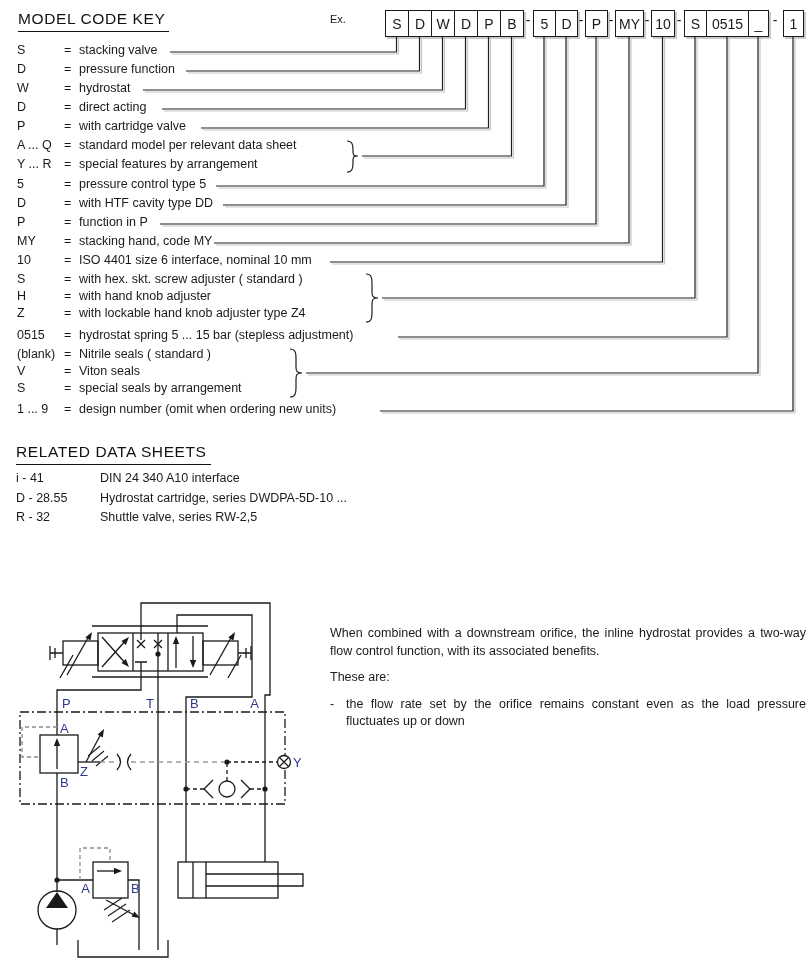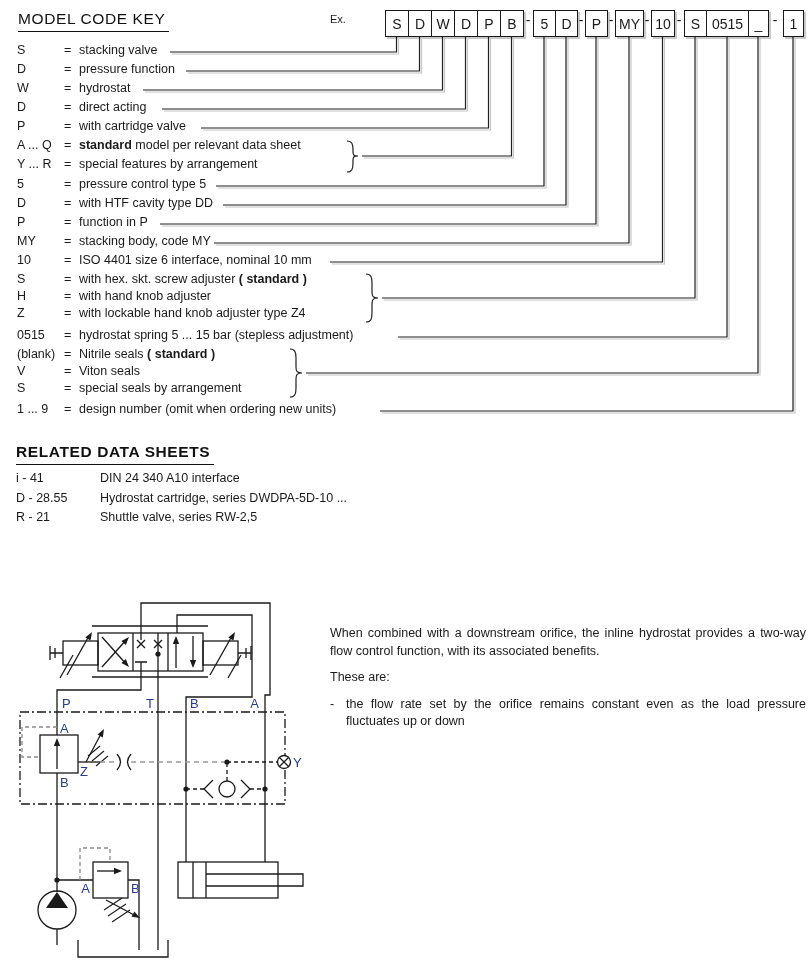--- a/index.html
+++ b/index.html
@@ -20,7 +20,7 @@
   .row .code{position:absolute;left:17px;}
   .row .eq{position:absolute;left:64px;}
   .row .desc{position:absolute;left:79px;}
-  .row .desc b{font-weight:bold;}
+  .row .desc b{font-weight:normal;}
   
   .rds-row{position:absolute;left:0;height:18px;font-size:12.5px;white-space:nowrap;}
   .rds-row .code{position:absolute;left:16px;}

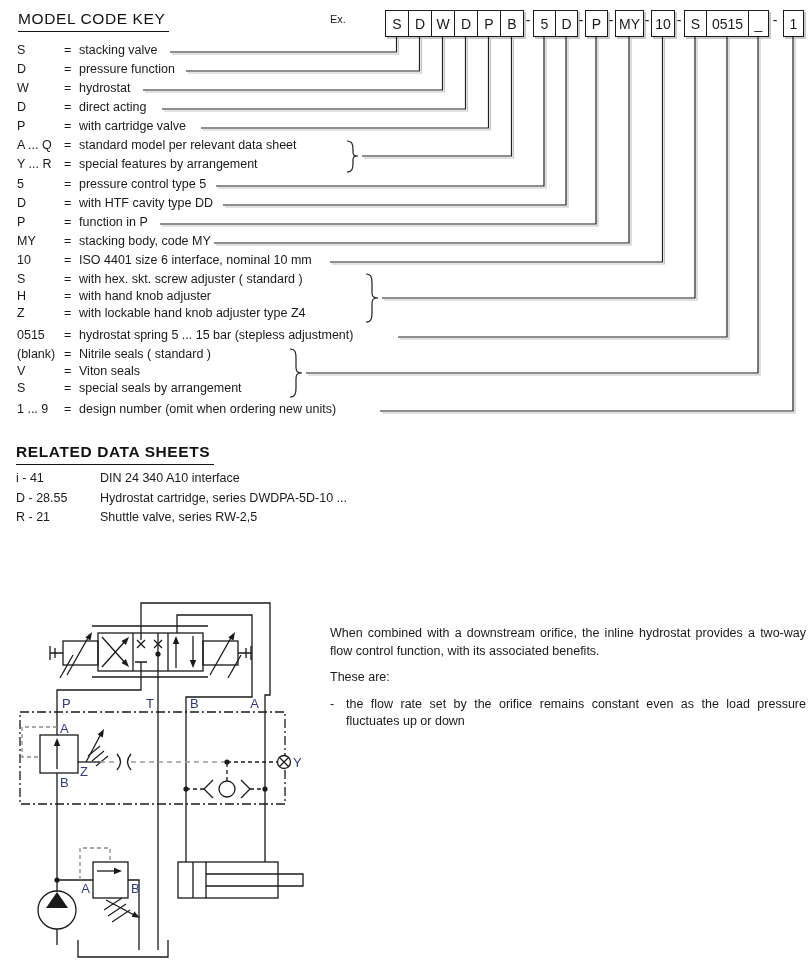--- a/index.html
+++ b/index.html
@@ -158,7 +158,7 @@
   <div class="row" style="top:234px">
       <span class="code">MY</span>
       <span class="eq">=</span>
-      <span class="desc"><span>stacking body, code MY</span><b></b><span></span></span>
+      <span class="desc"><span>stacking hand, code MY</span><b></b><span></span></span>
     </div>
   <div class="row" style="top:253px">
       <span class="code">10</span>

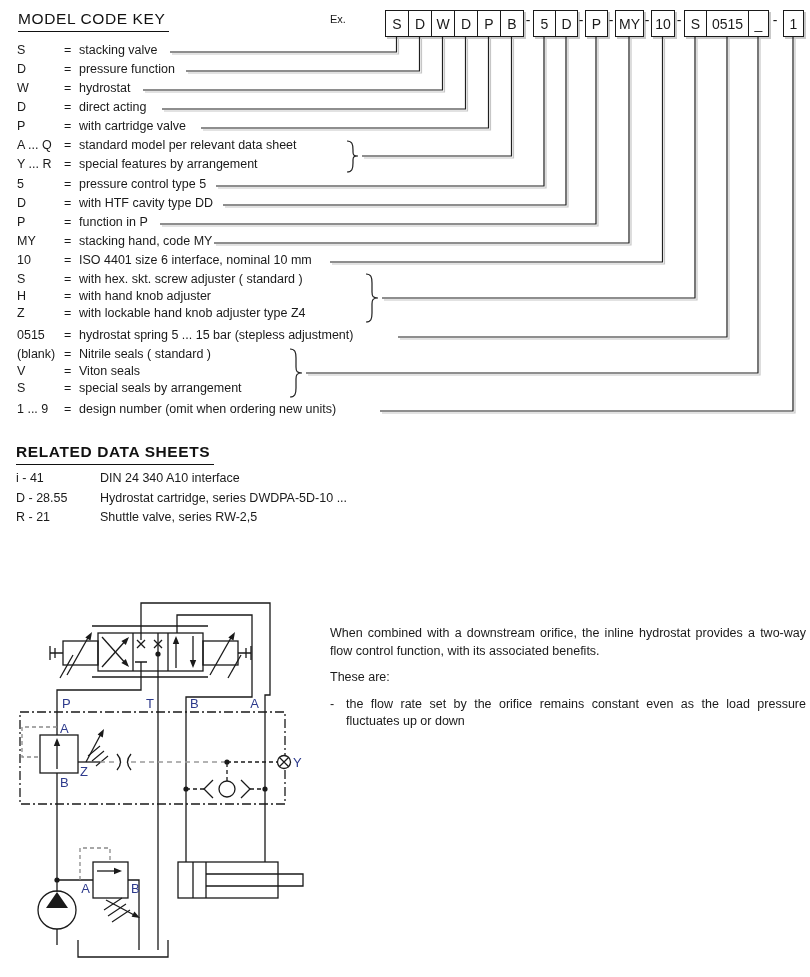--- a/index.html
+++ b/index.html
@@ -206,7 +206,7 @@
       <span class="desc"><span>design number (omit when ordering new units)</span><b></b><span></span></span>
     </div>
 
-  <div class="heading" style="left:16px;top:443px;font-weight:bold;">RELATED DATA SHEETS</div>
+  <div class="heading" style="left:16px;top:443px;">RELATED DATA SHEETS</div>
   <div class="rds-row" style="top:471px">
       <span class="code">i - 41</span>
       <span class="desc">DIN 24 340  A10  interface</span>

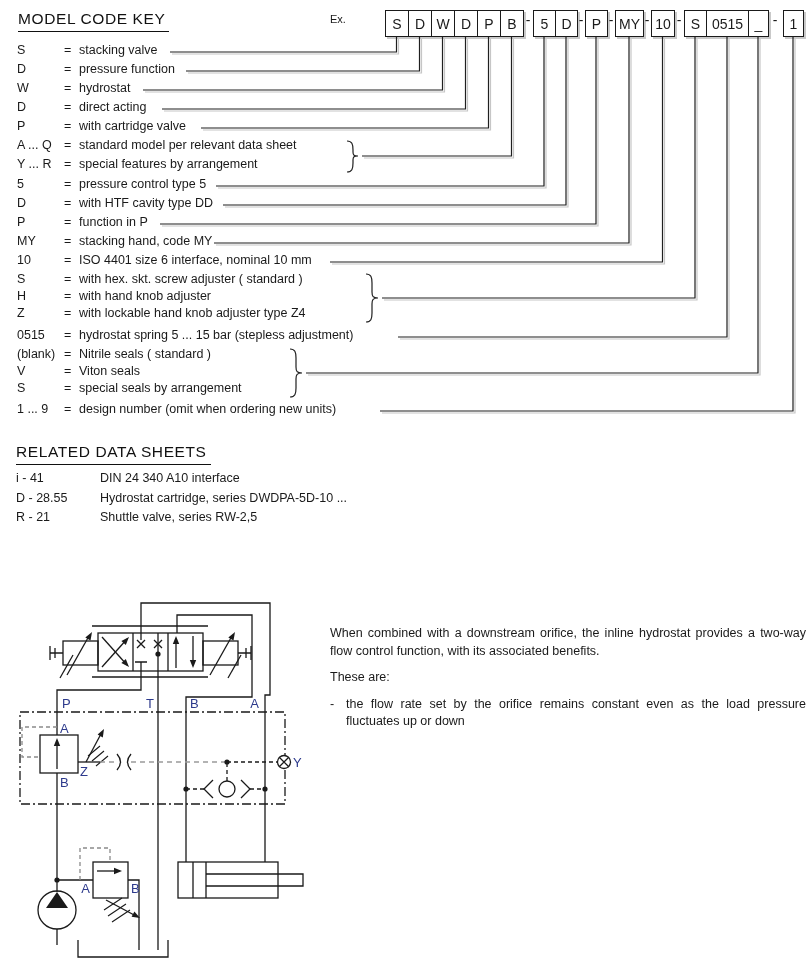--- a/index.html
+++ b/index.html
@@ -216,7 +216,7 @@
       <span class="desc">Hydrostat cartridge, series DWDPA-5D-10 ...</span>
     </div>
   <div class="rds-row" style="top:510px">
-      <span class="code">R - 21</span>
+      <span class="code">R - 32</span>
       <span class="desc">Shuttle valve, series RW-2,5</span>
     </div>
 

